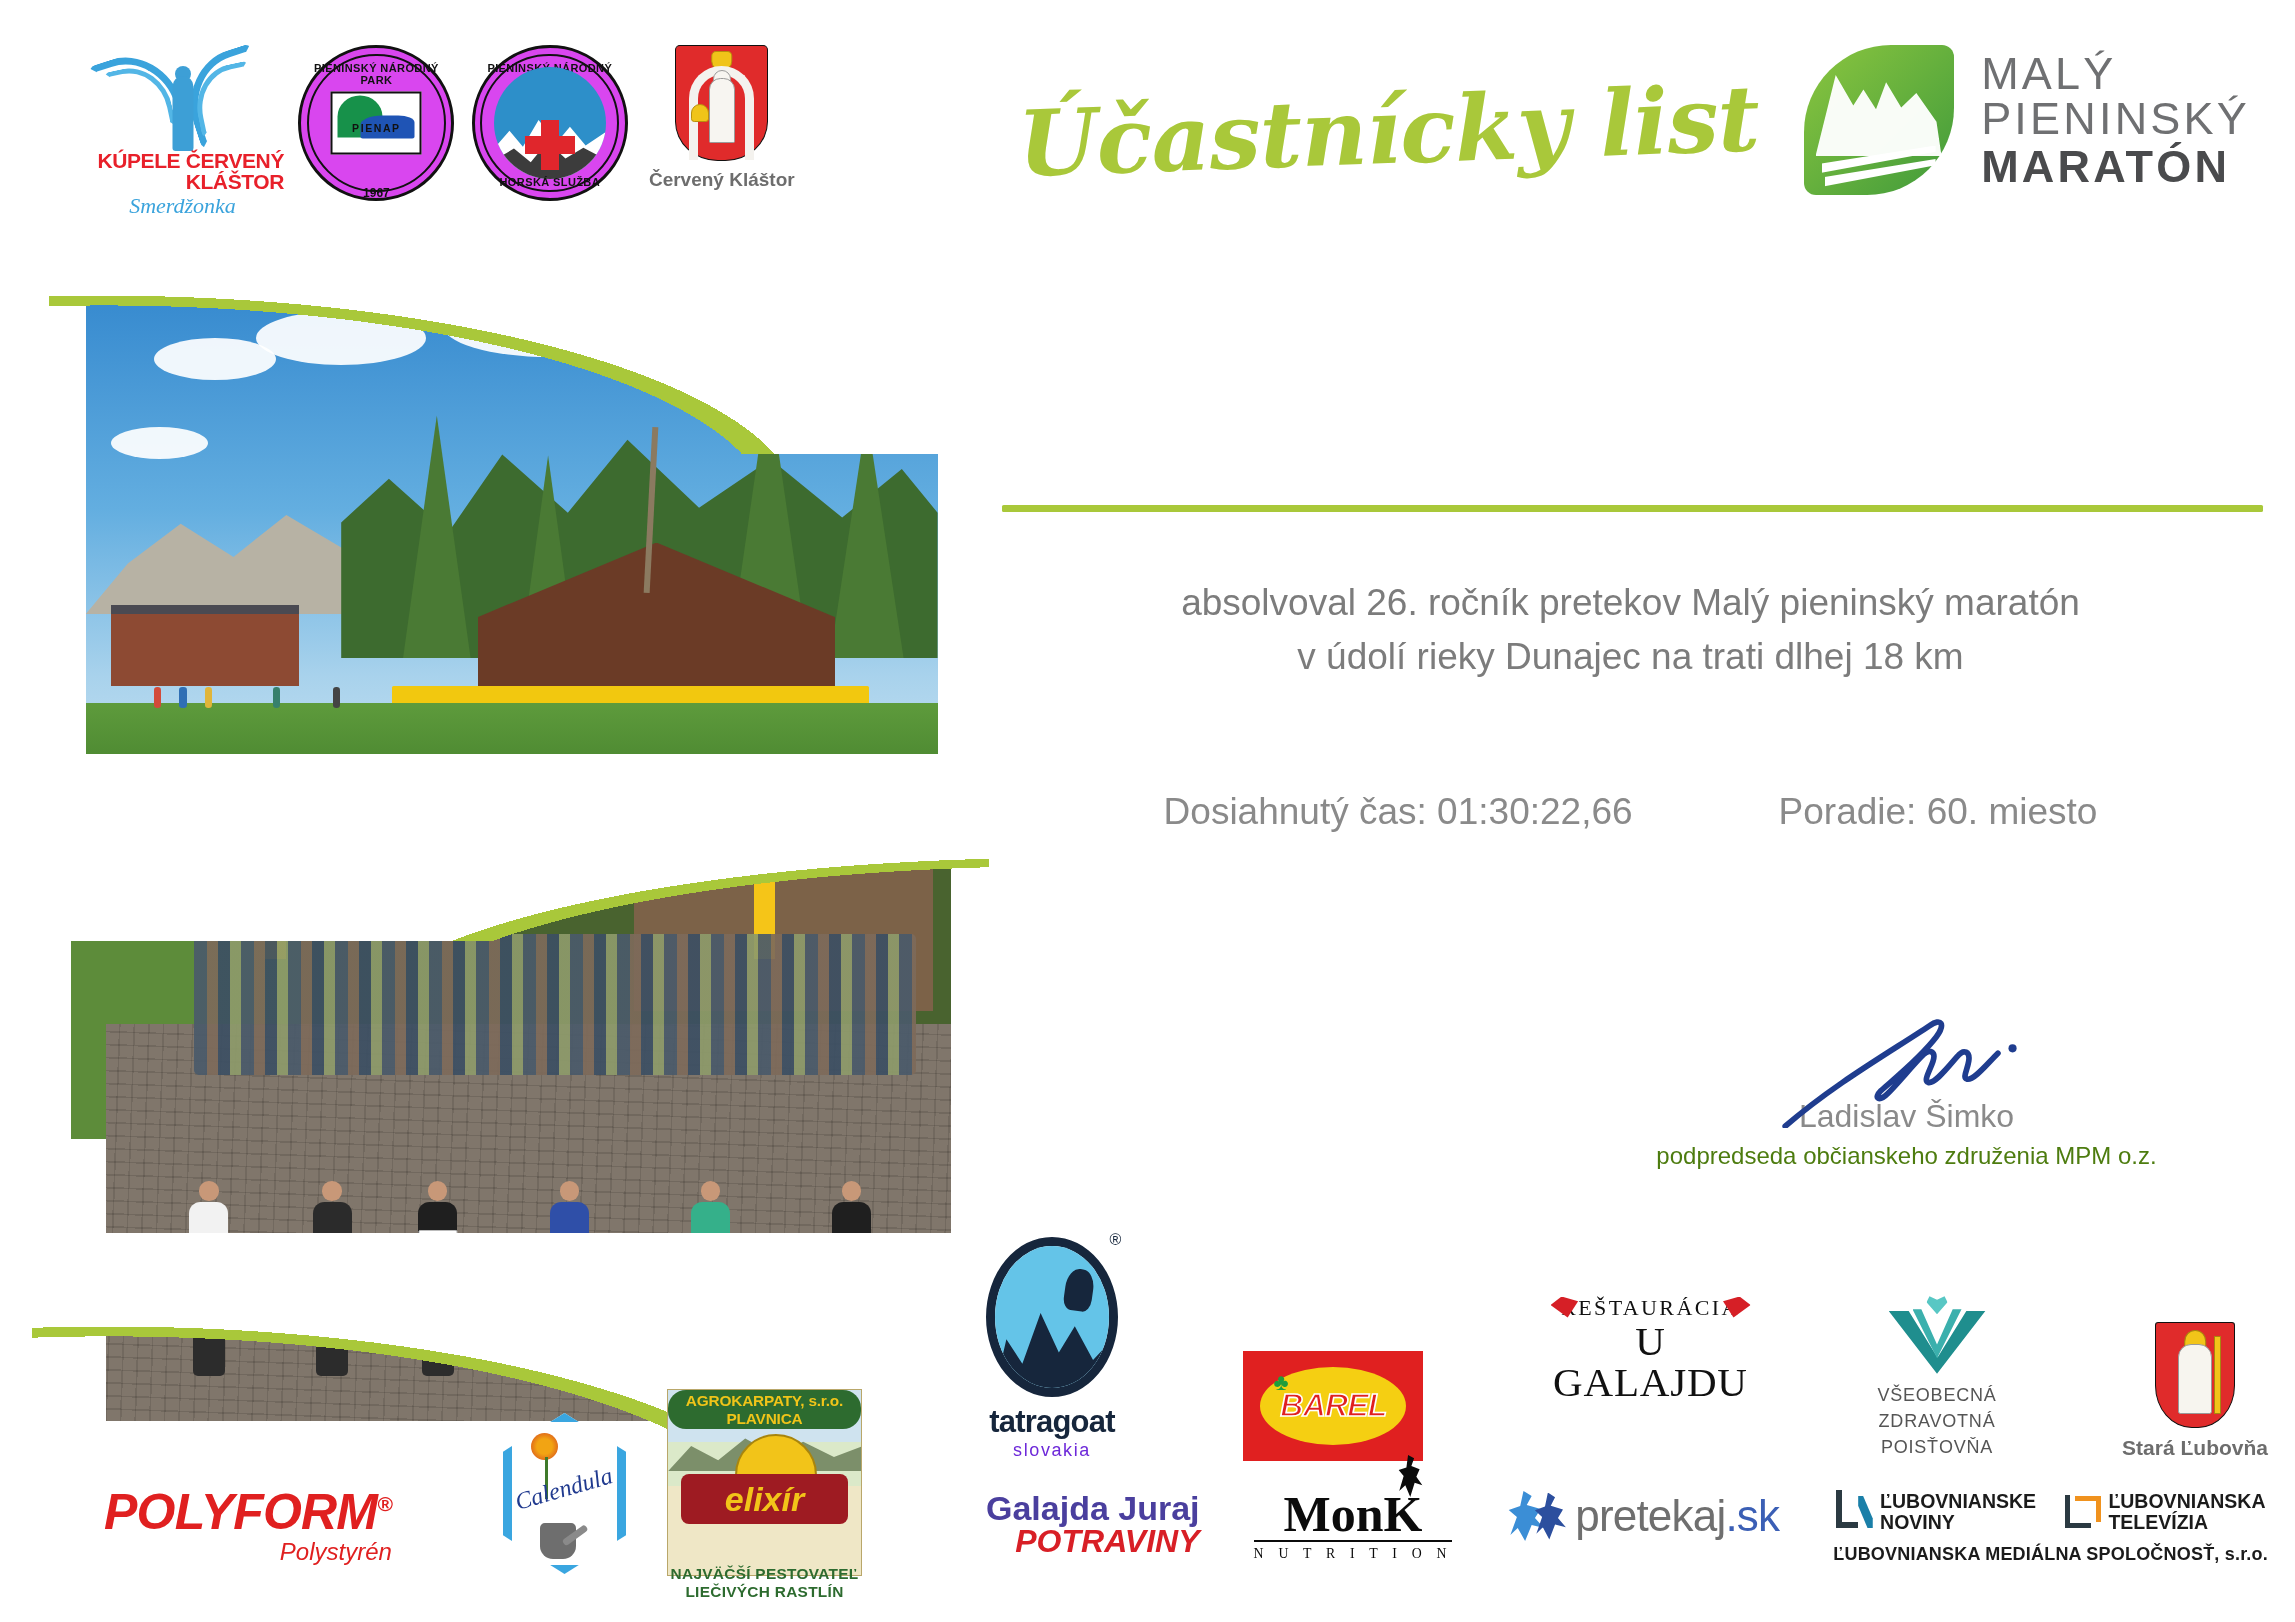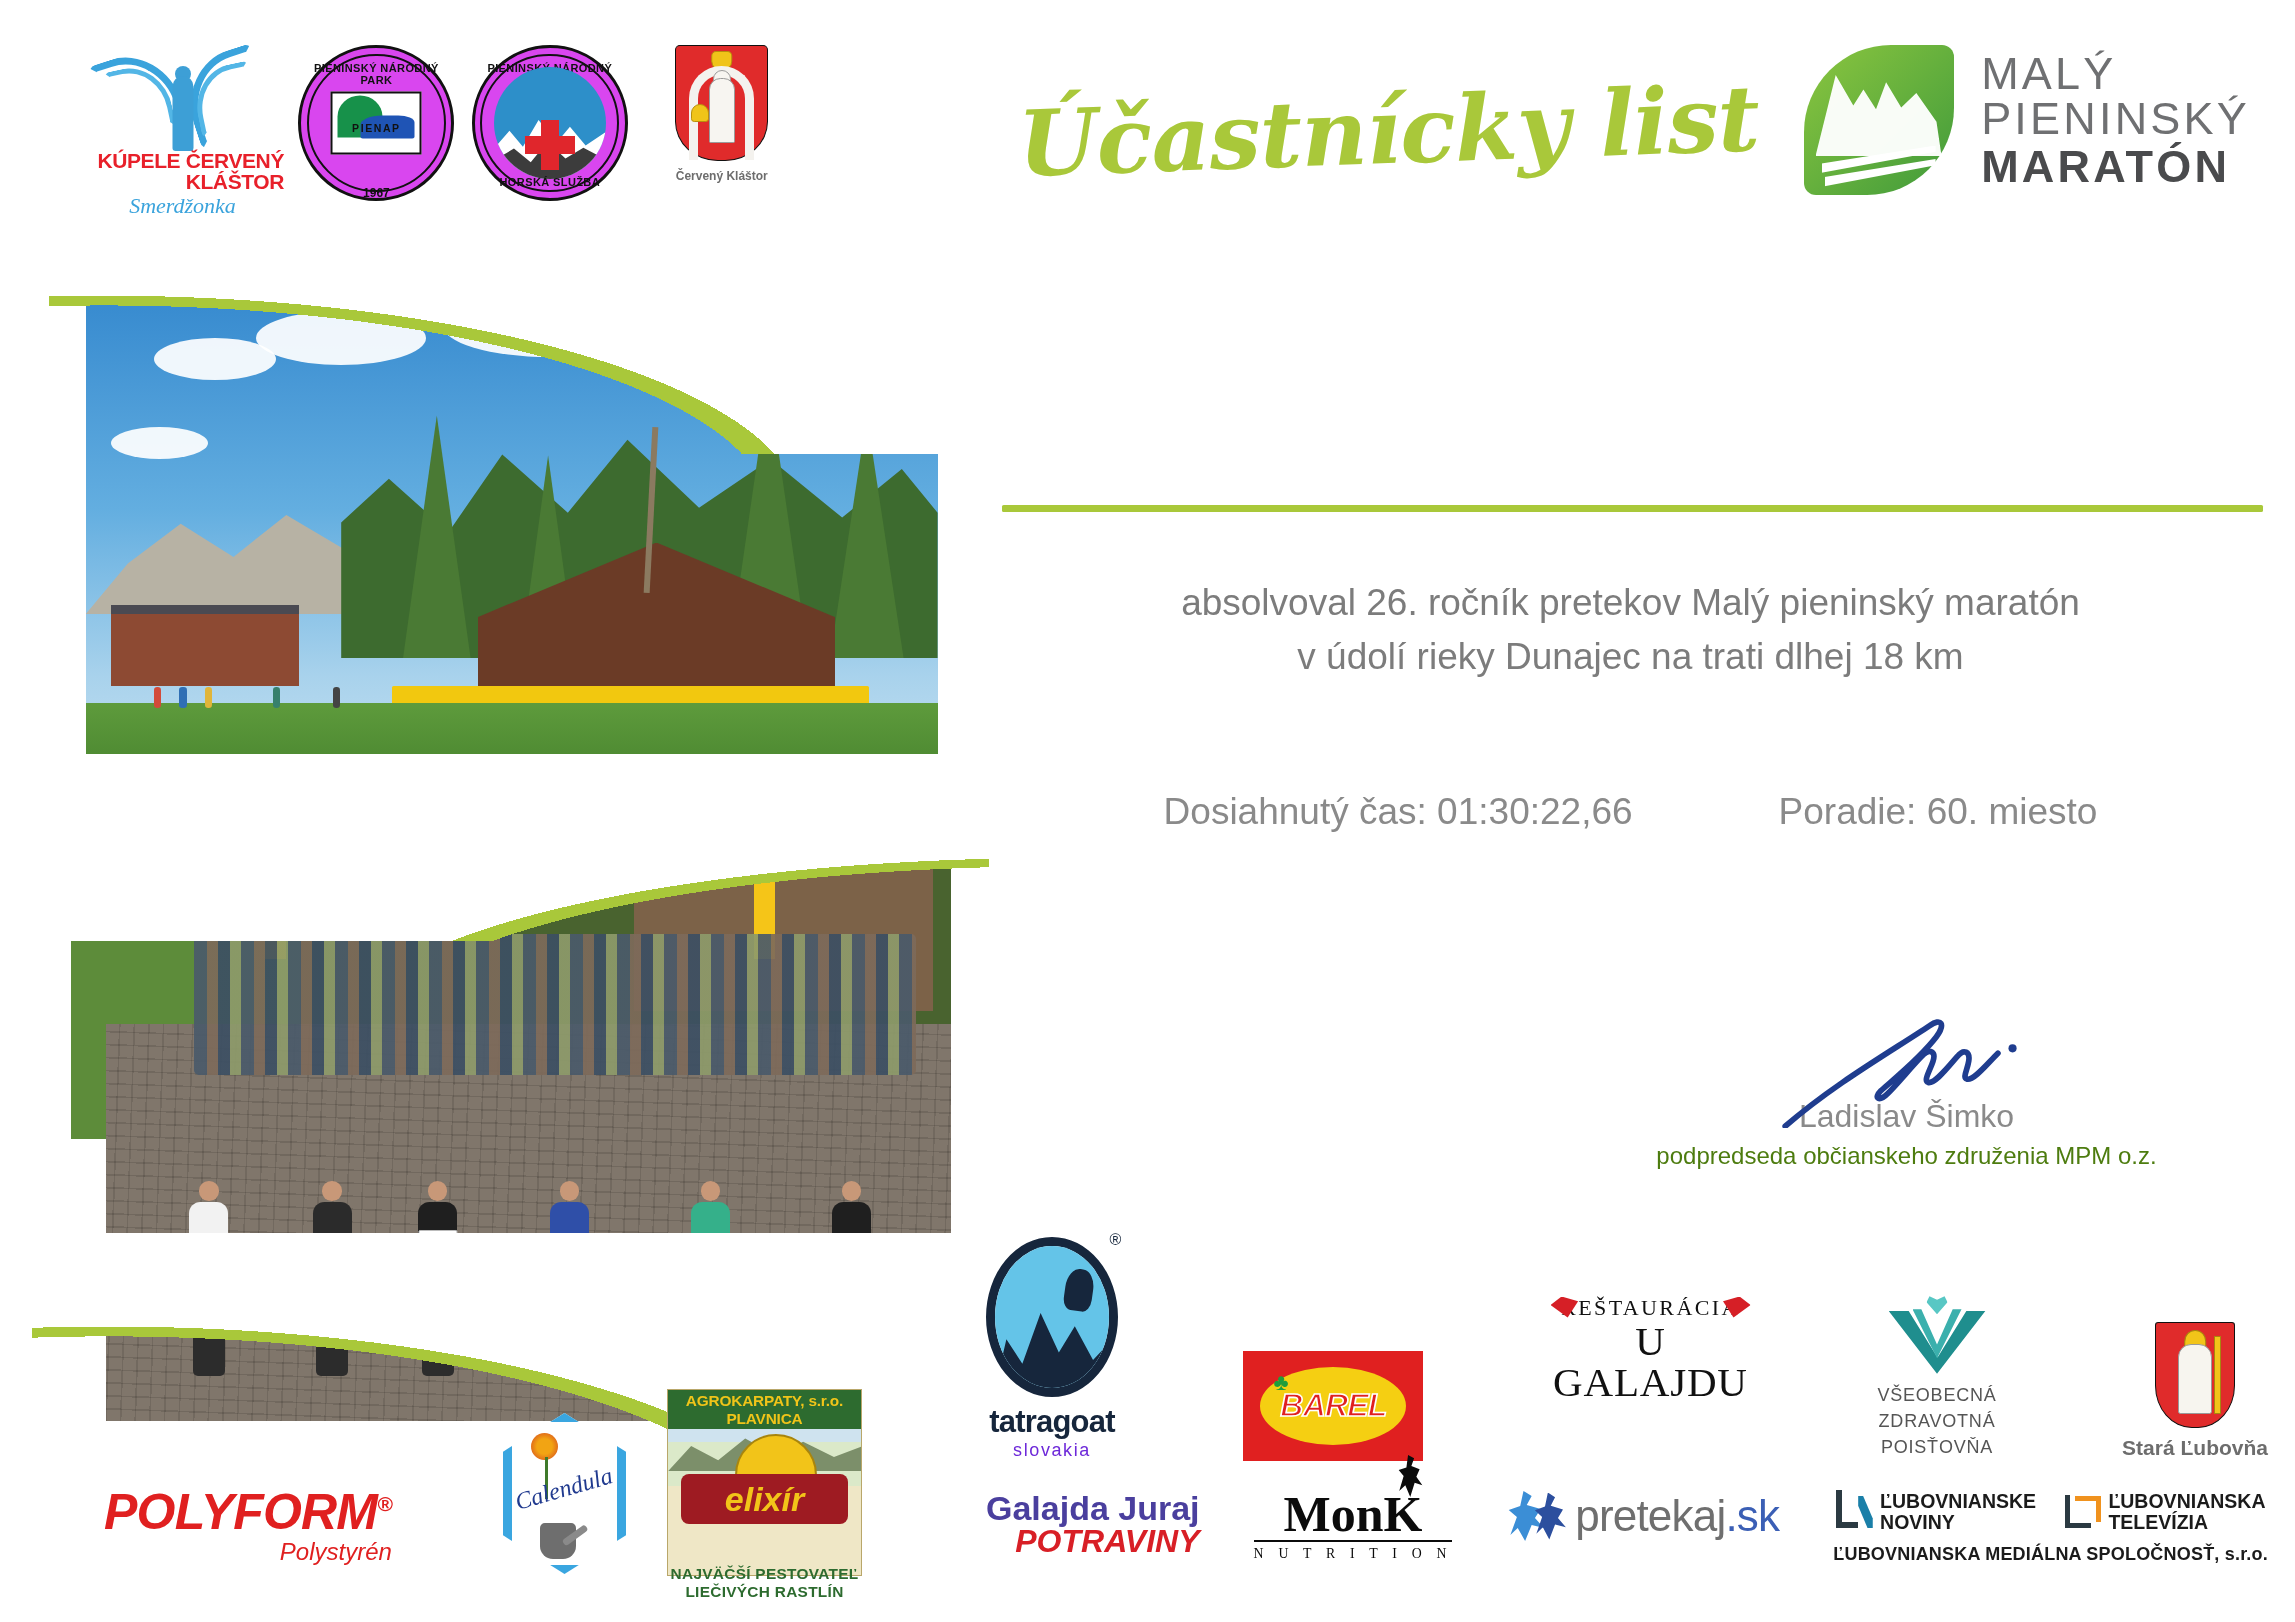--- a/index.html
+++ b/index.html
@@ -76,7 +76,7 @@
         border-radius:50% 50% 18% 18%;border:1.2px solid #b8900c;}
   .ck .crest{position:absolute;left:50%;top:4.9px;transform:translateX(-50%);width:19.5px;height:18px;
         background:#f0c419;border:1.2px solid #b8900c;border-radius:4.9px 4.9px 50% 50%;}
-  .ck .lbl{font-size:12px;font-weight:bold;color:#6d6d6d;margin-top:8px;}
+  .ck .lbl{font-size:19px;font-weight:bold;color:#6d6d6d;margin-top:8px;}
 
   
   .title{position:absolute;left:1018px;top:78px;width:746px;

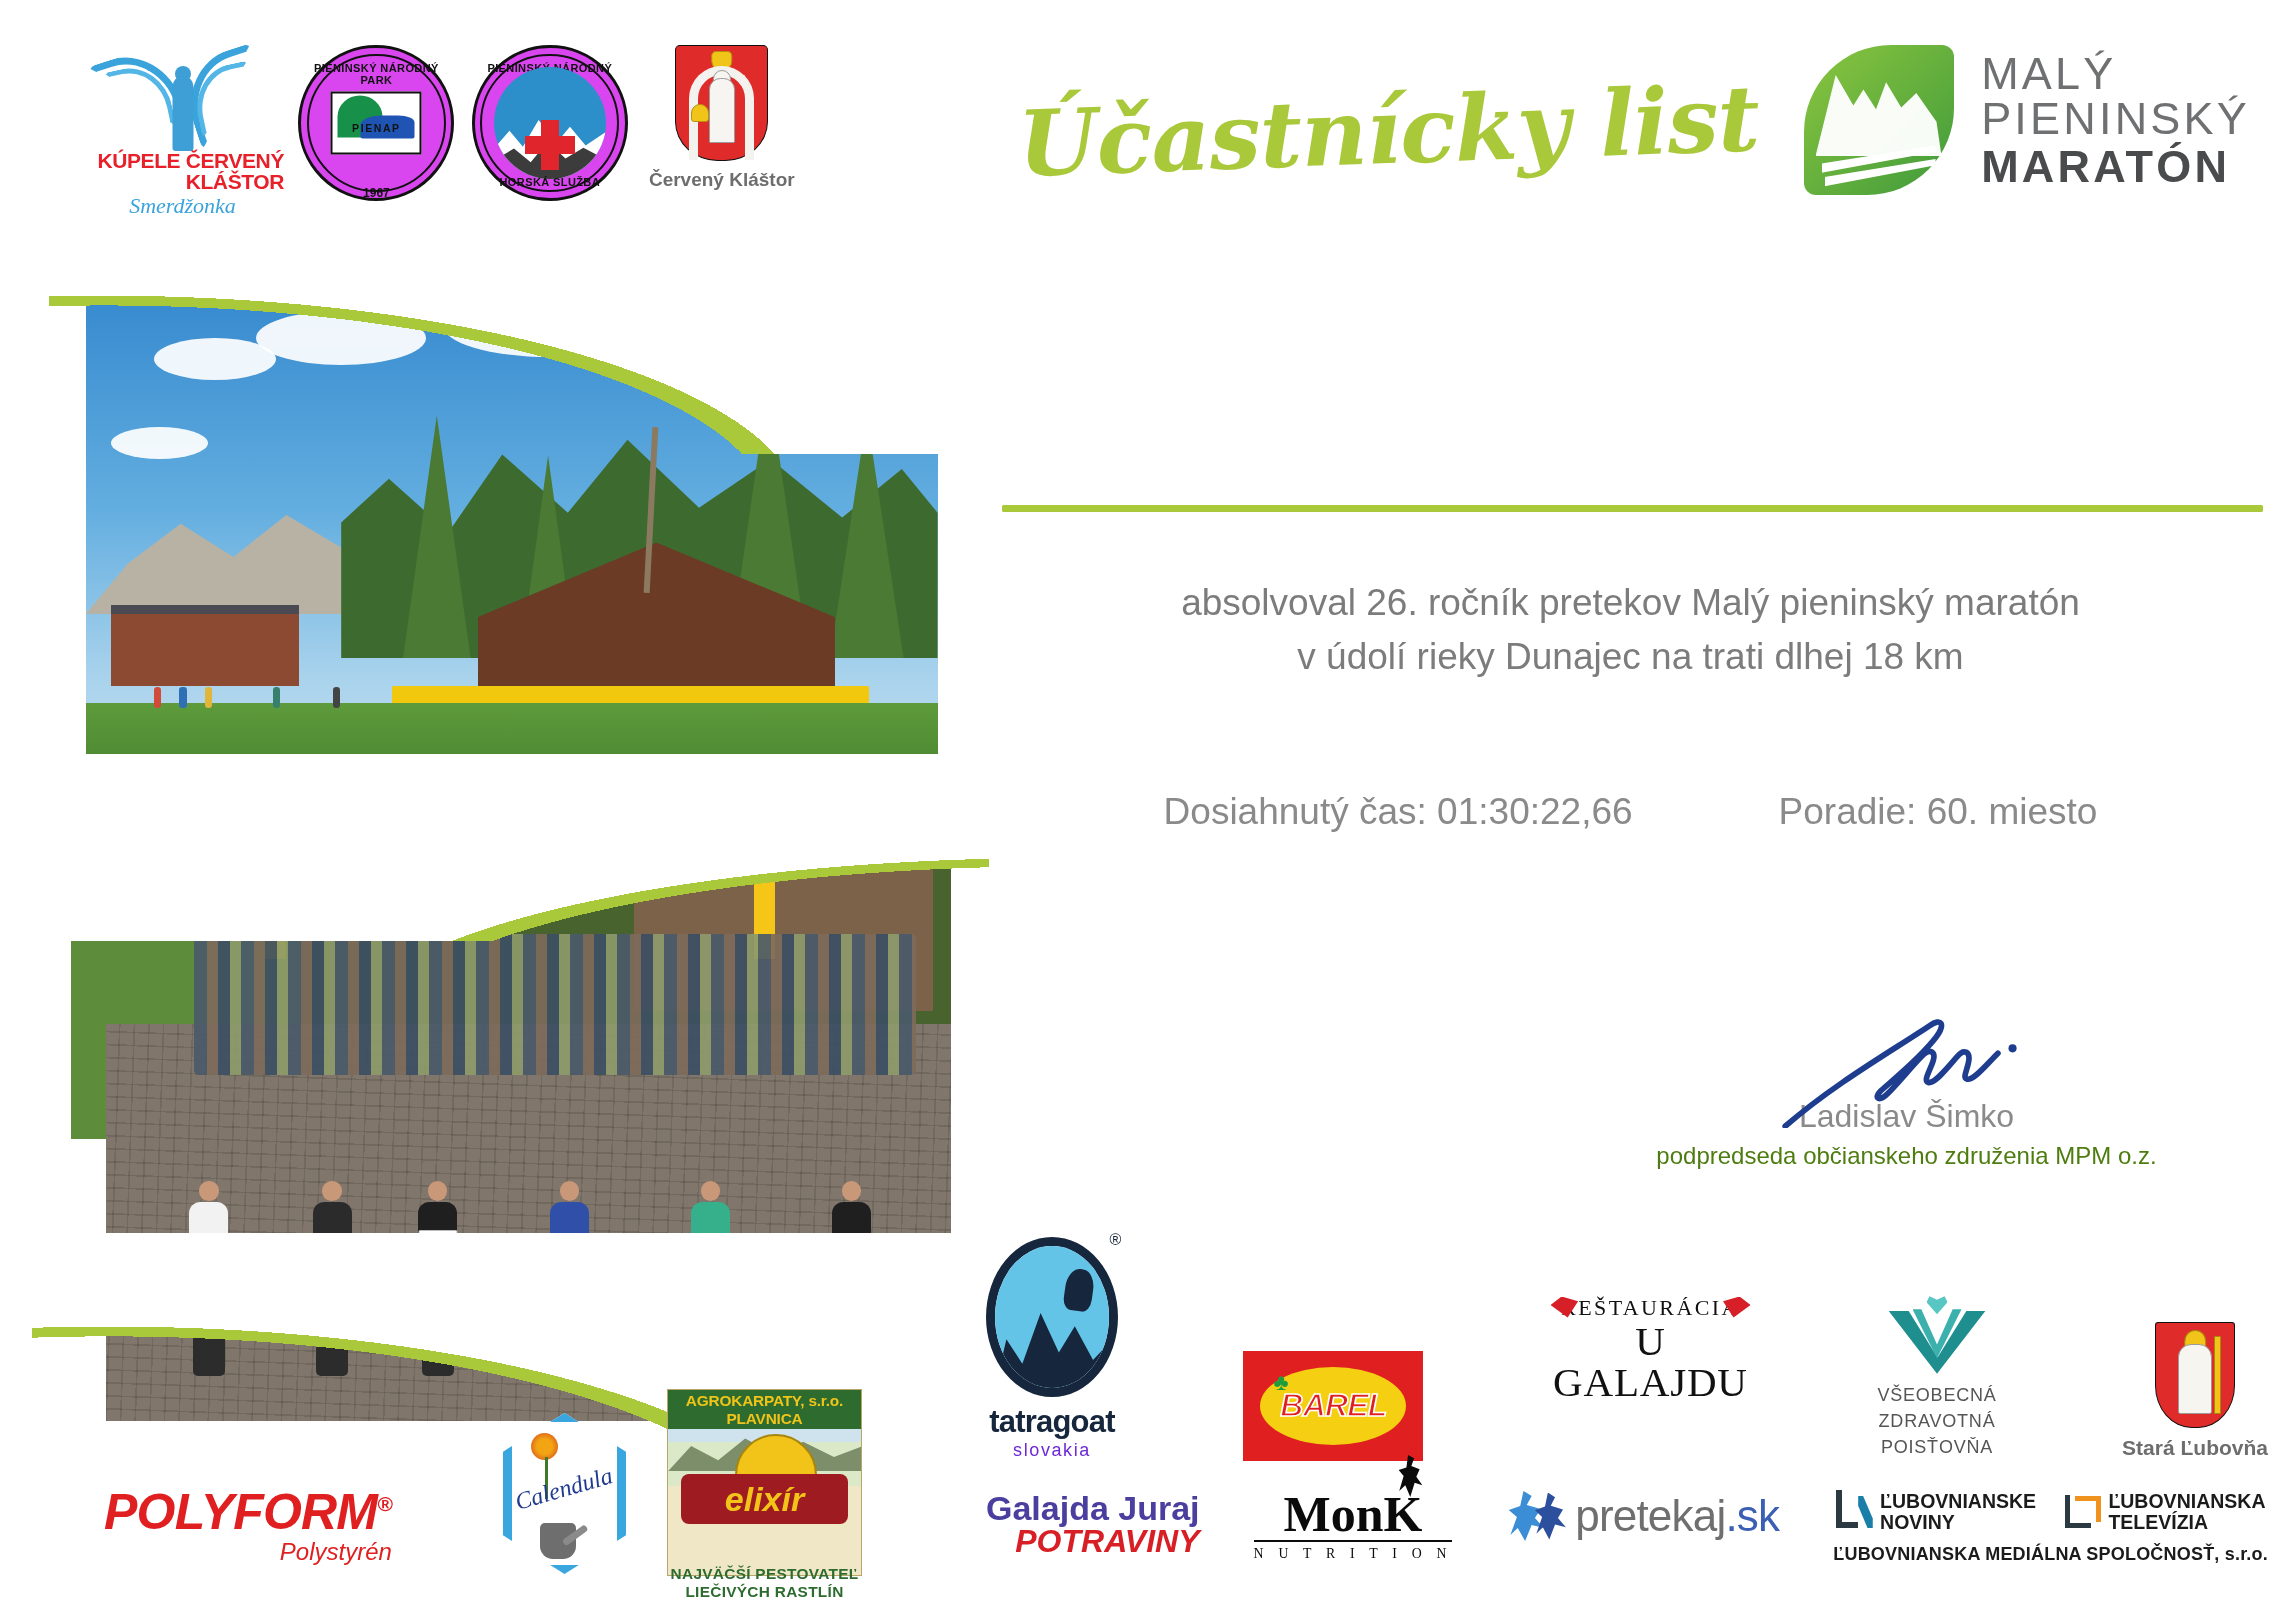--- a/index.html
+++ b/index.html
@@ -297,7 +297,7 @@
         background:linear-gradient(#cfe3ef 0 28%,#dbe9c9 28% 52%,#efe7c6 52% 100%);
         border:1.6px solid #b9a76a;}
   .elx .t{font-size:15.4px;font-weight:bold;color:#f0c419;text-align:center;
-        background:#2d6b2f;padding:1.6px 0;letter-spacing:-0.2px;}
+        background:#2d6b2f;padding:1.6px 0;letter-spacing:-0.2px;border-radius:18px;}
   .elx .mtn{height:42px;background:#7c8f6a;clip-path:polygon(0 100%,12% 40%,26% 74%,40% 22%,56% 62%,70% 30%,86% 66%,100% 42%,100% 100%);}
   .elx .seal{position:absolute;left:50%;top:44px;transform:translateX(-50%);width:78px;height:78px;
         border-radius:50%;background:#f2c419;border:2.4px solid #a8850e;}

